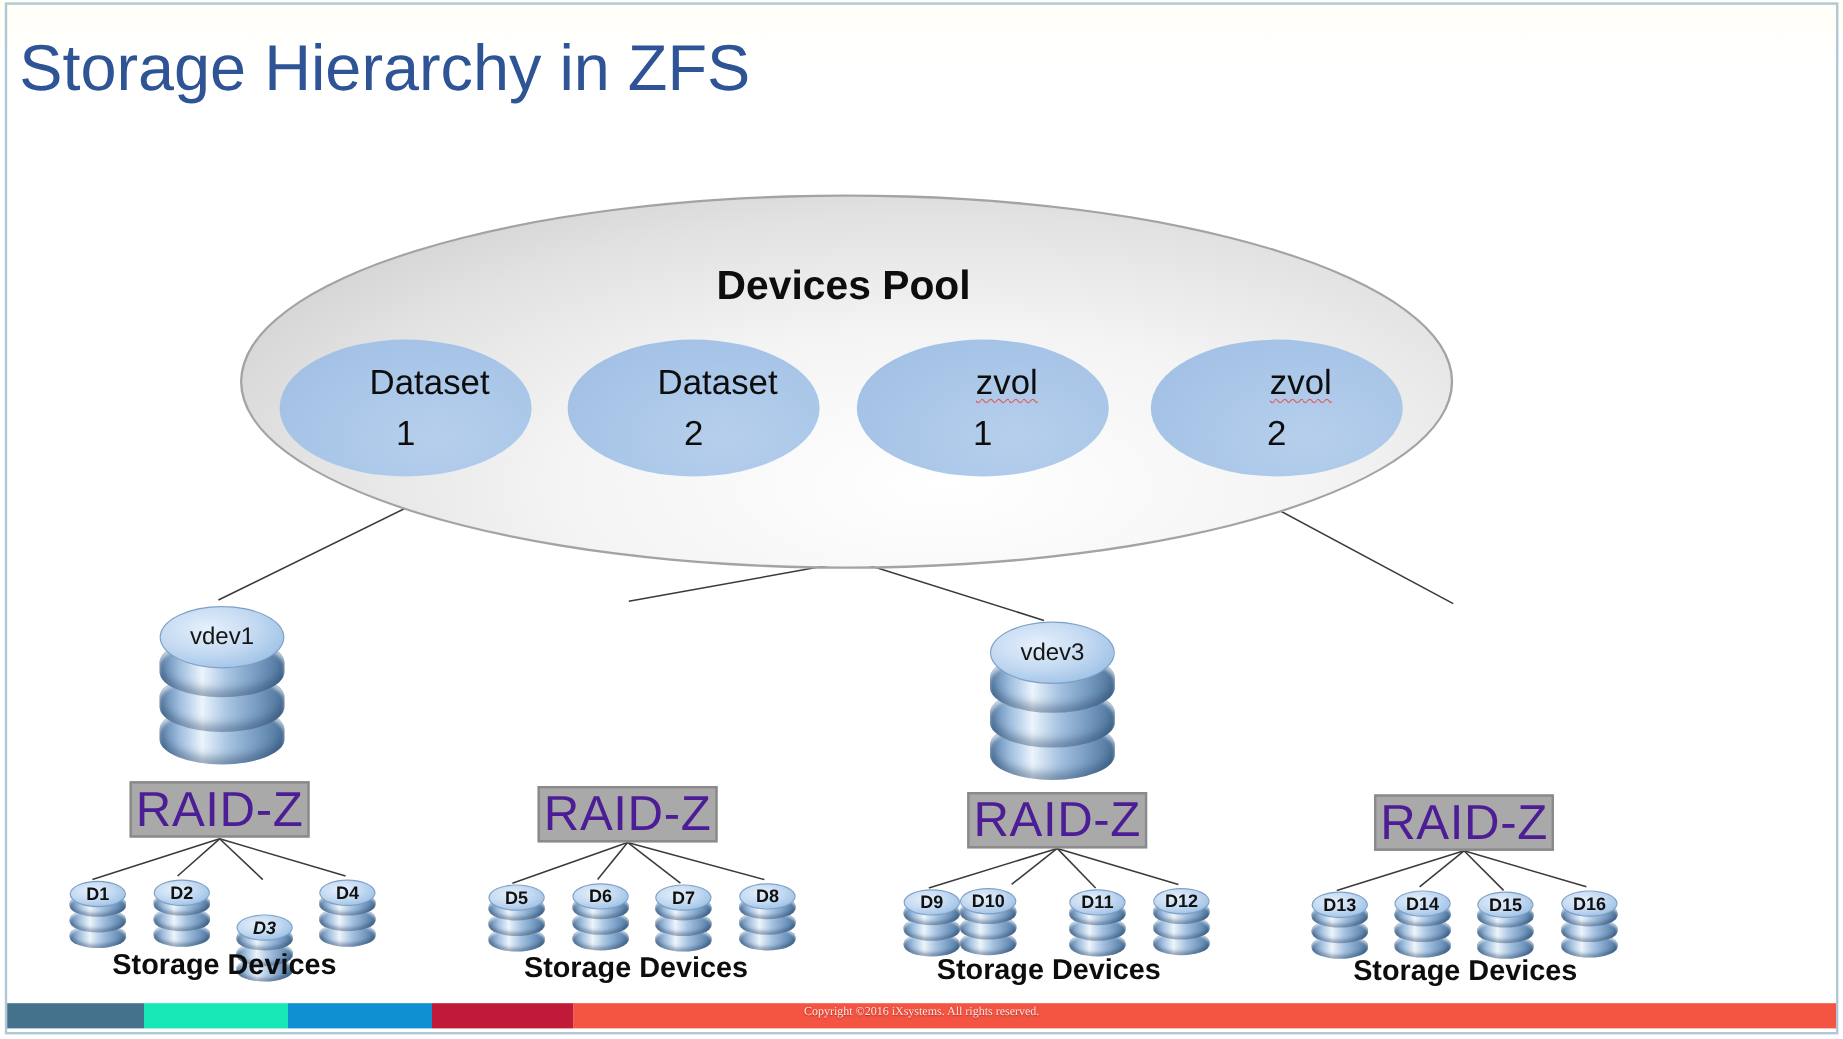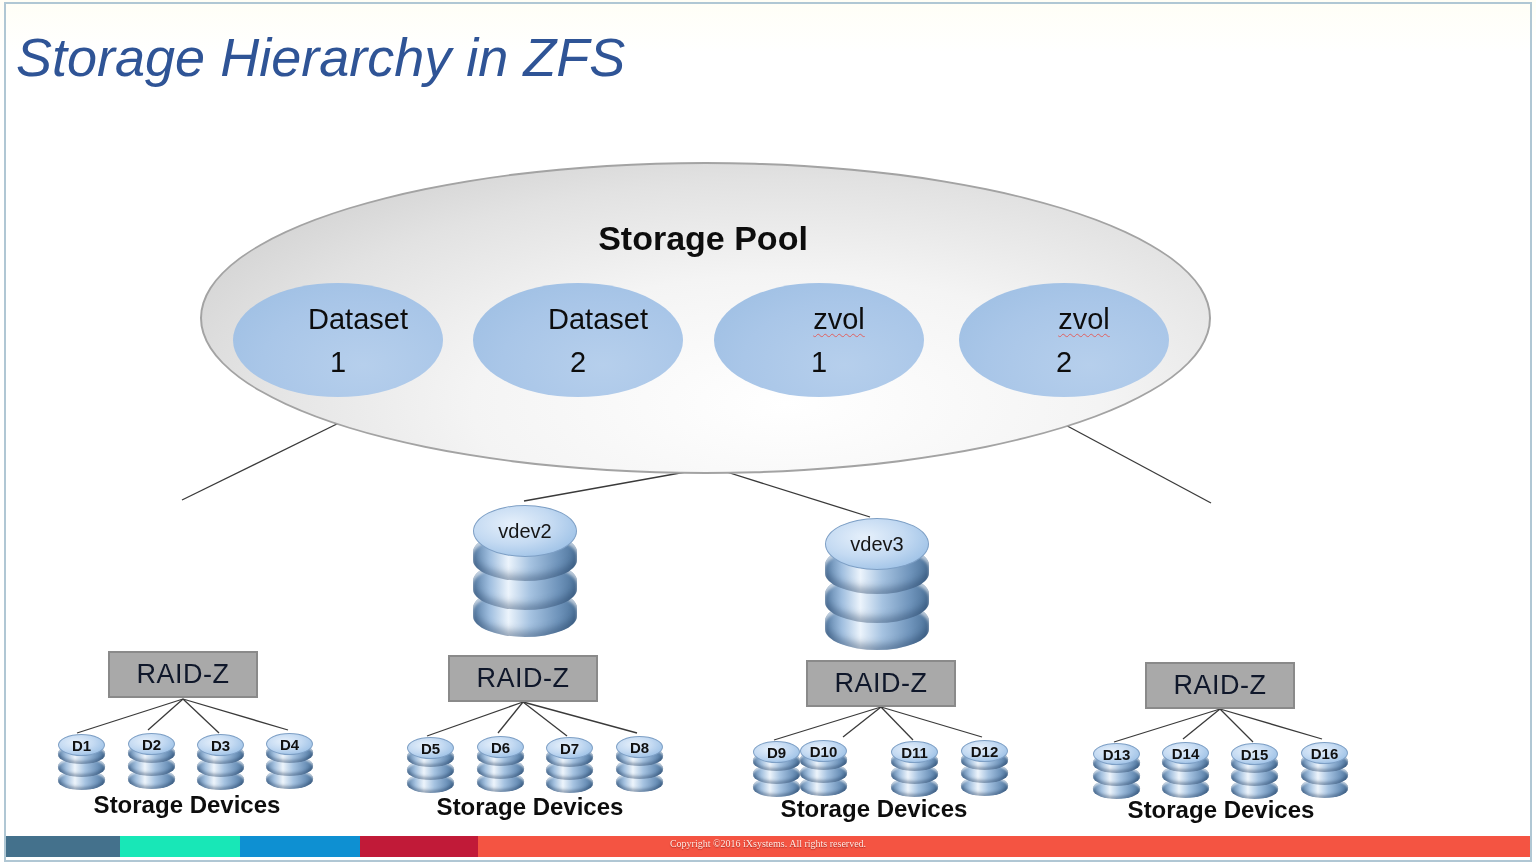--- a/index.html
+++ b/index.html
@@ -14,7 +14,7 @@
   }
   .title{
     position:absolute;left:16px;top:26px;
-    font-size:54px;font-weight:300;color:#2f5496;letter-spacing:0px;font-style:italic;
+    font-size:54px;font-weight:300;color:#2f5496;letter-spacing:0px;
   }
   
   .pool{

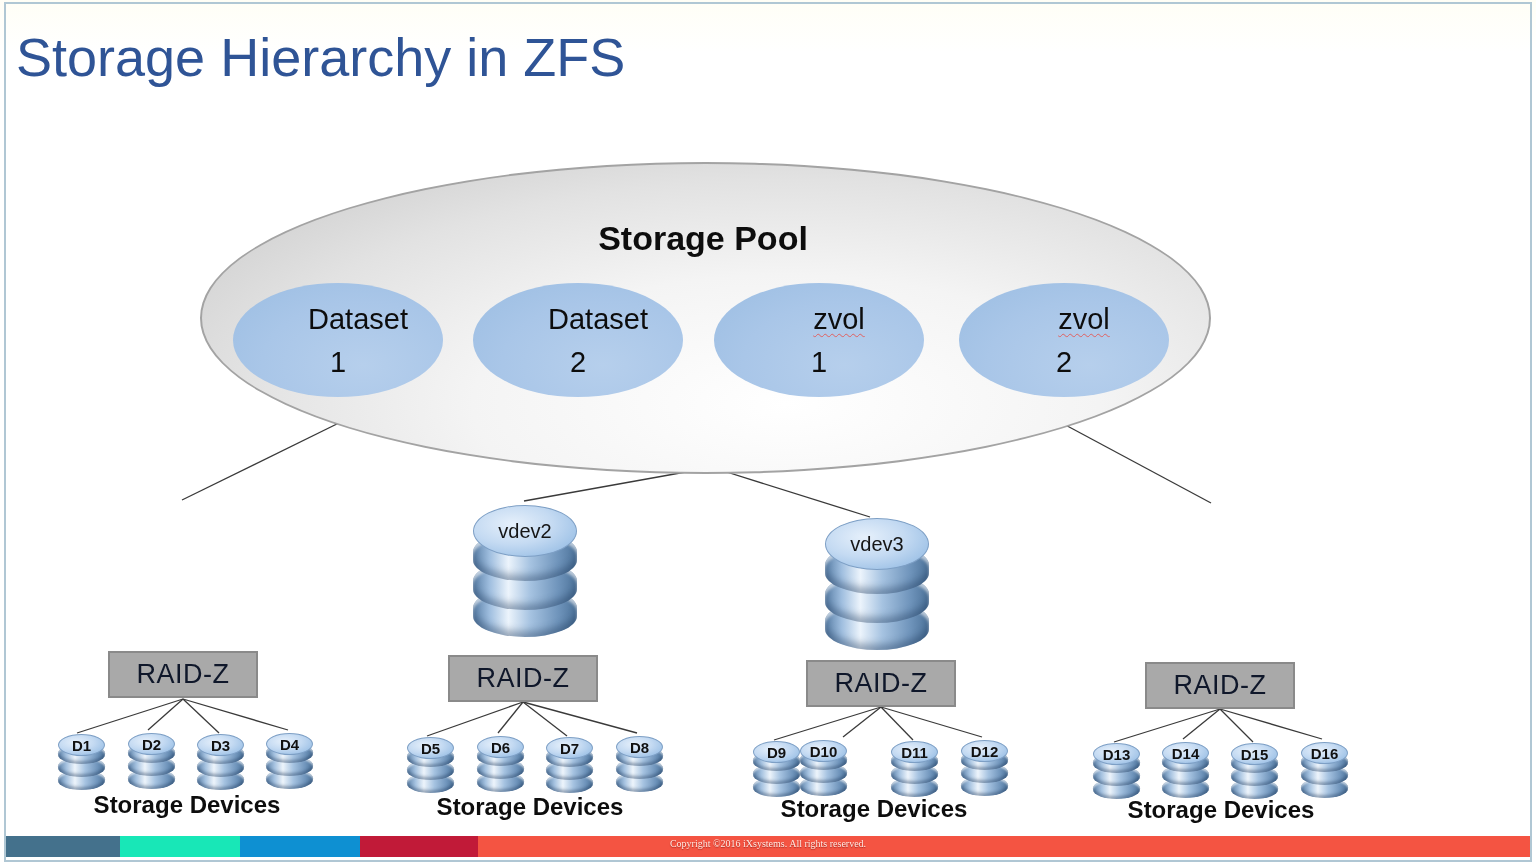--- a/index.html
+++ b/index.html
@@ -134,7 +134,7 @@
   </svg>
 
   <div class="pool"></div>
-  <div class="pool-label">Storage Pool</div>
+  <div class="pool-label">Devices Pool</div>
 
   <div class="pool-child" style="left:233px;">
     <span class="l1">Dataset</span>

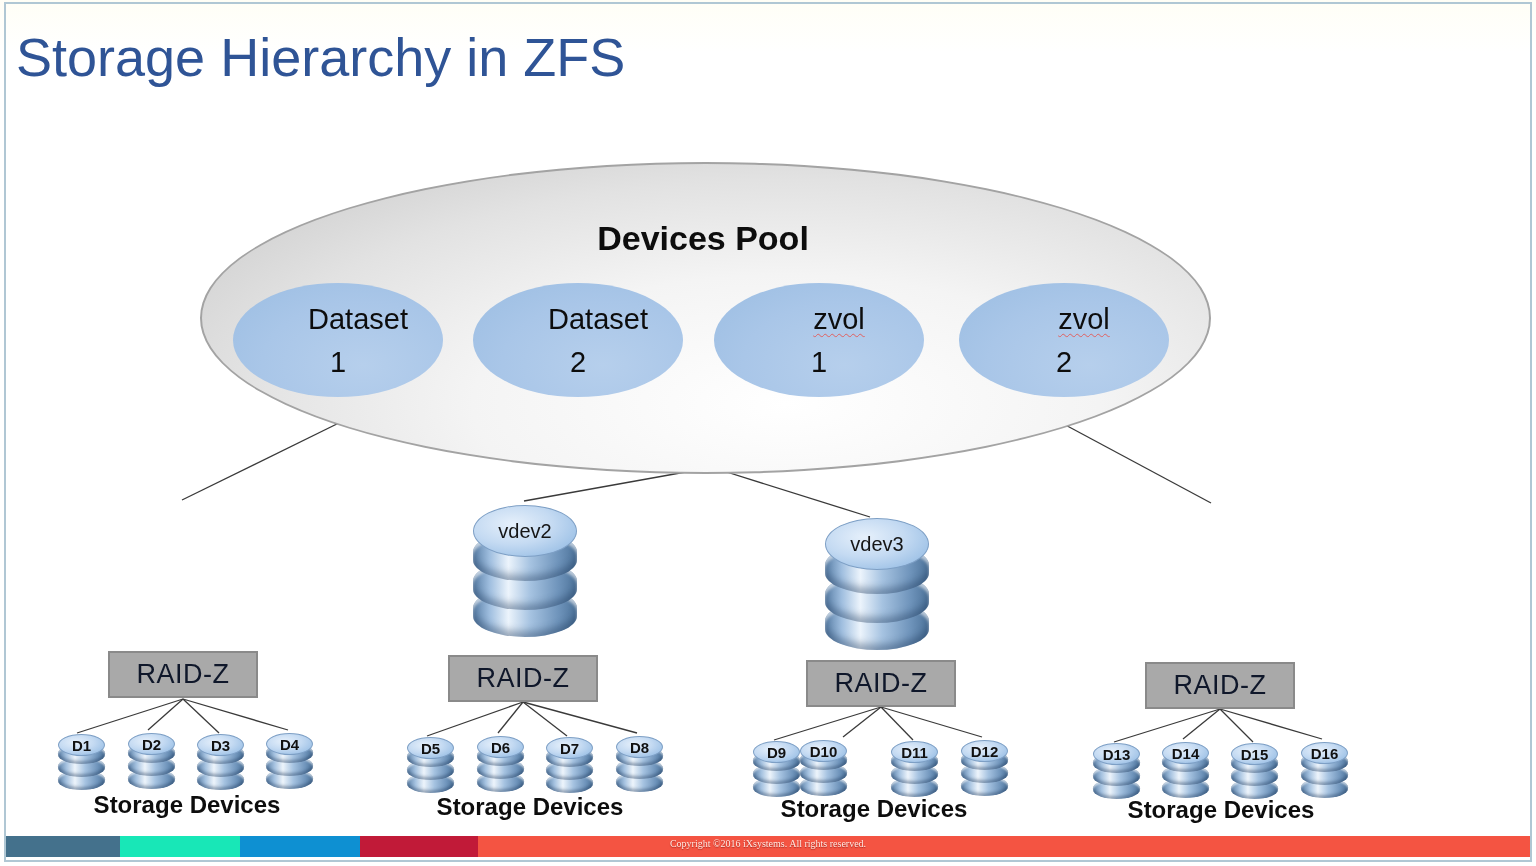--- a/index.html
+++ b/index.html
@@ -153,6 +153,14 @@
     <span class="l2">2</span>
   </div>
 
+  <div class="cyl" style="left:133px;top:505px;">
+    <div class="band b3"></div>
+    <div class="band b2"></div>
+    <div class="band b1"></div>
+    <div class="top">
+        <span>vdev1</span>
+      </div>
+  </div>
   <div class="cyl" style="left:473px;top:505px;">
     <div class="band b3"></div>
     <div class="band b2"></div>

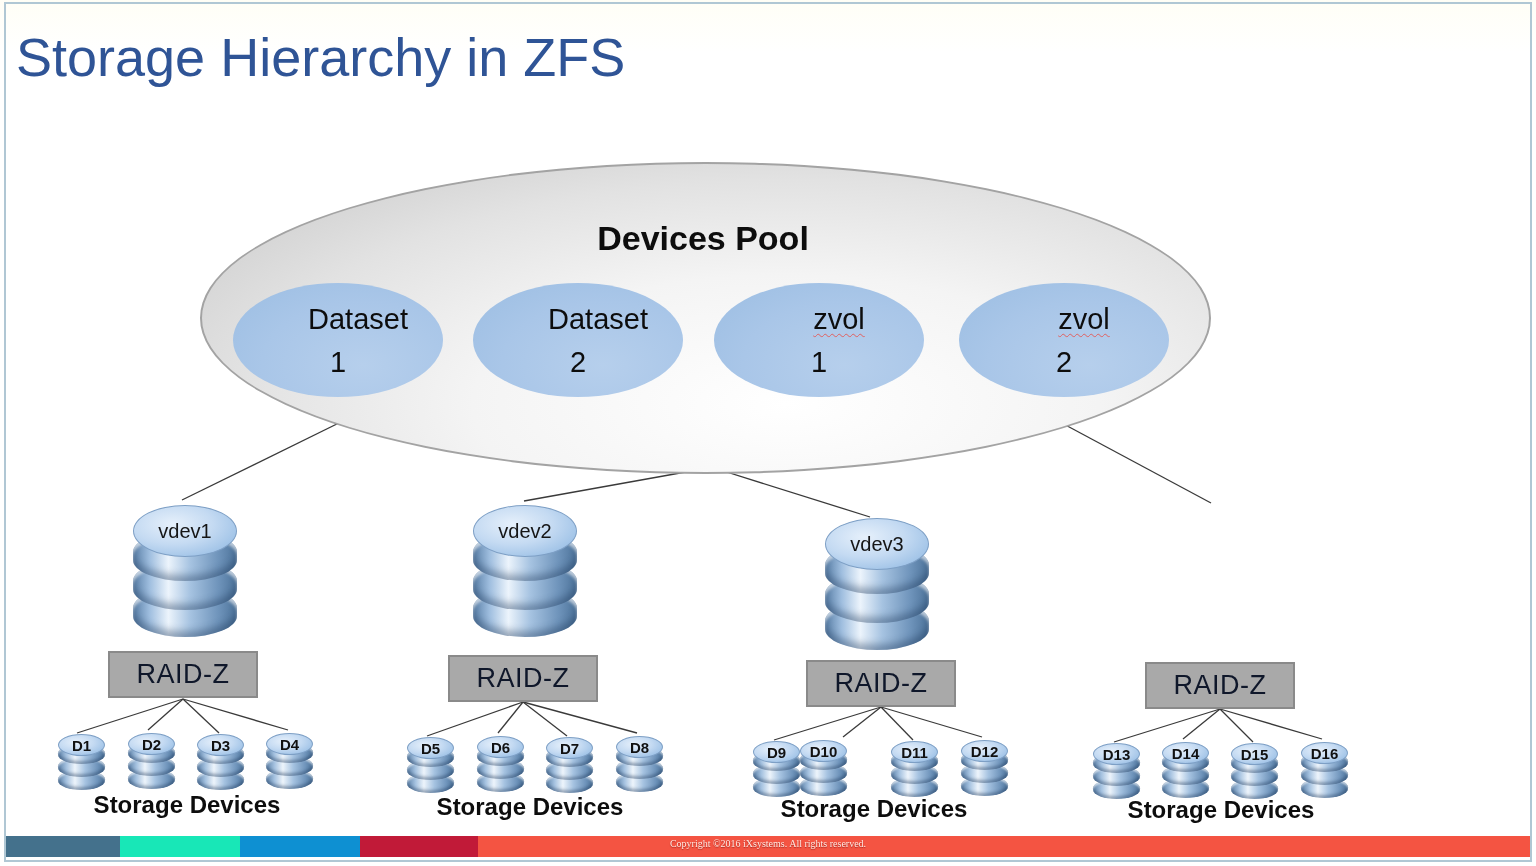--- a/index.html
+++ b/index.html
@@ -161,14 +161,6 @@
         <span>vdev1</span>
       </div>
   </div>
-  <div class="cyl" style="left:473px;top:505px;">
-    <div class="band b3"></div>
-    <div class="band b2"></div>
-    <div class="band b1"></div>
-    <div class="top">
-        <span>vdev2</span>
-      </div>
-  </div>
   <div class="cyl" style="left:825px;top:518px;">
     <div class="band b3"></div>
     <div class="band b2"></div>

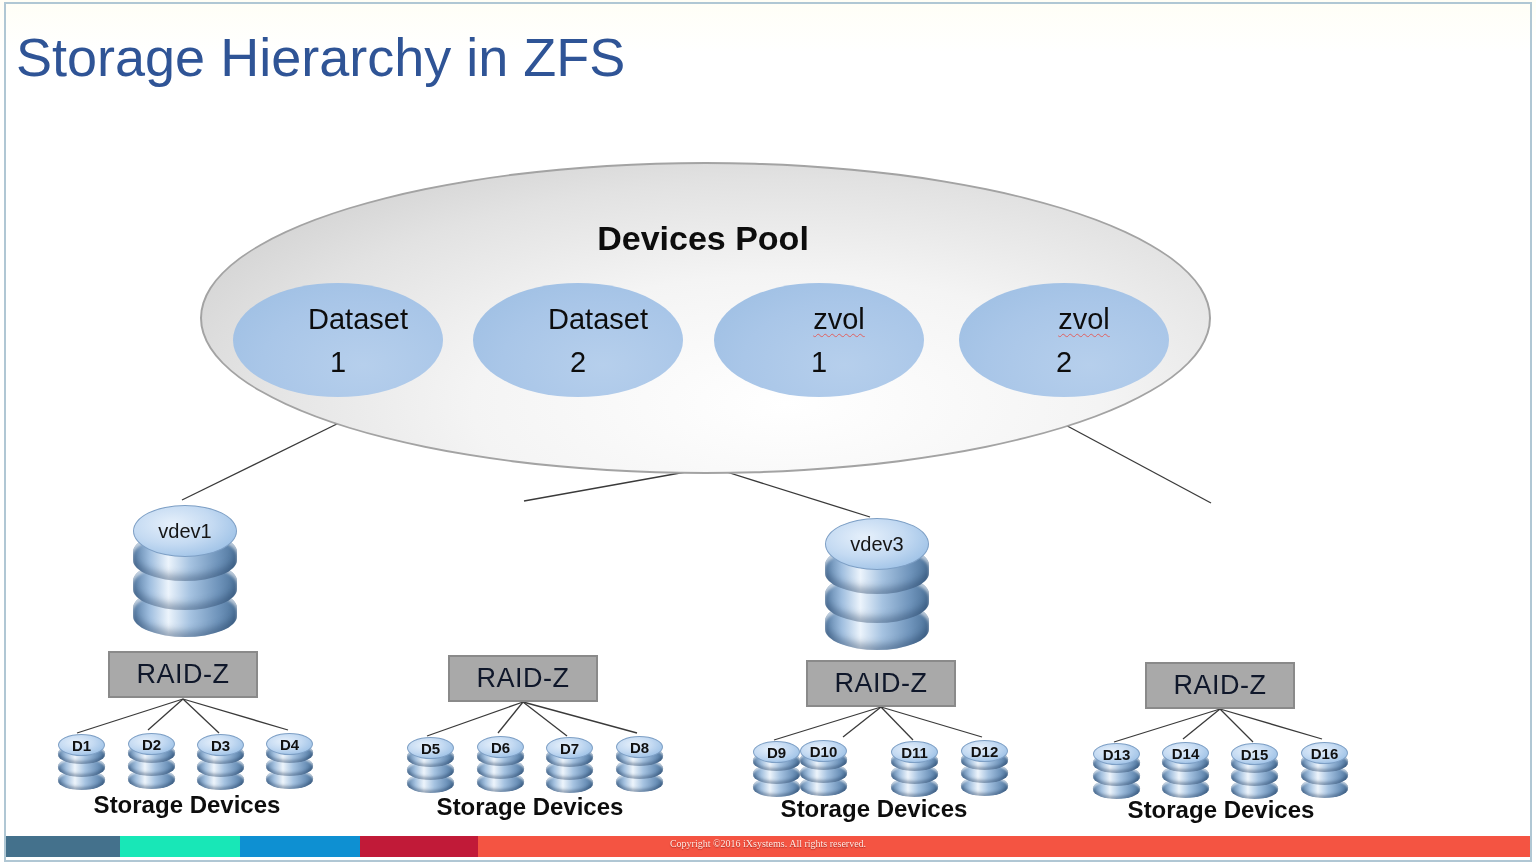--- a/index.html
+++ b/index.html
@@ -74,7 +74,7 @@
   .raidz{
     position:absolute;width:150px;height:47px;background:#a9a9a9;border:2px solid #8a8a8a;
     box-sizing:border-box;display:flex;align-items:center;justify-content:center;
-    color:#0f172a;font-size:27px;letter-spacing:.5px;
+    color:#4c1d95;font-size:41px;letter-spacing:.5px;
   }
   
   .devices-caption{

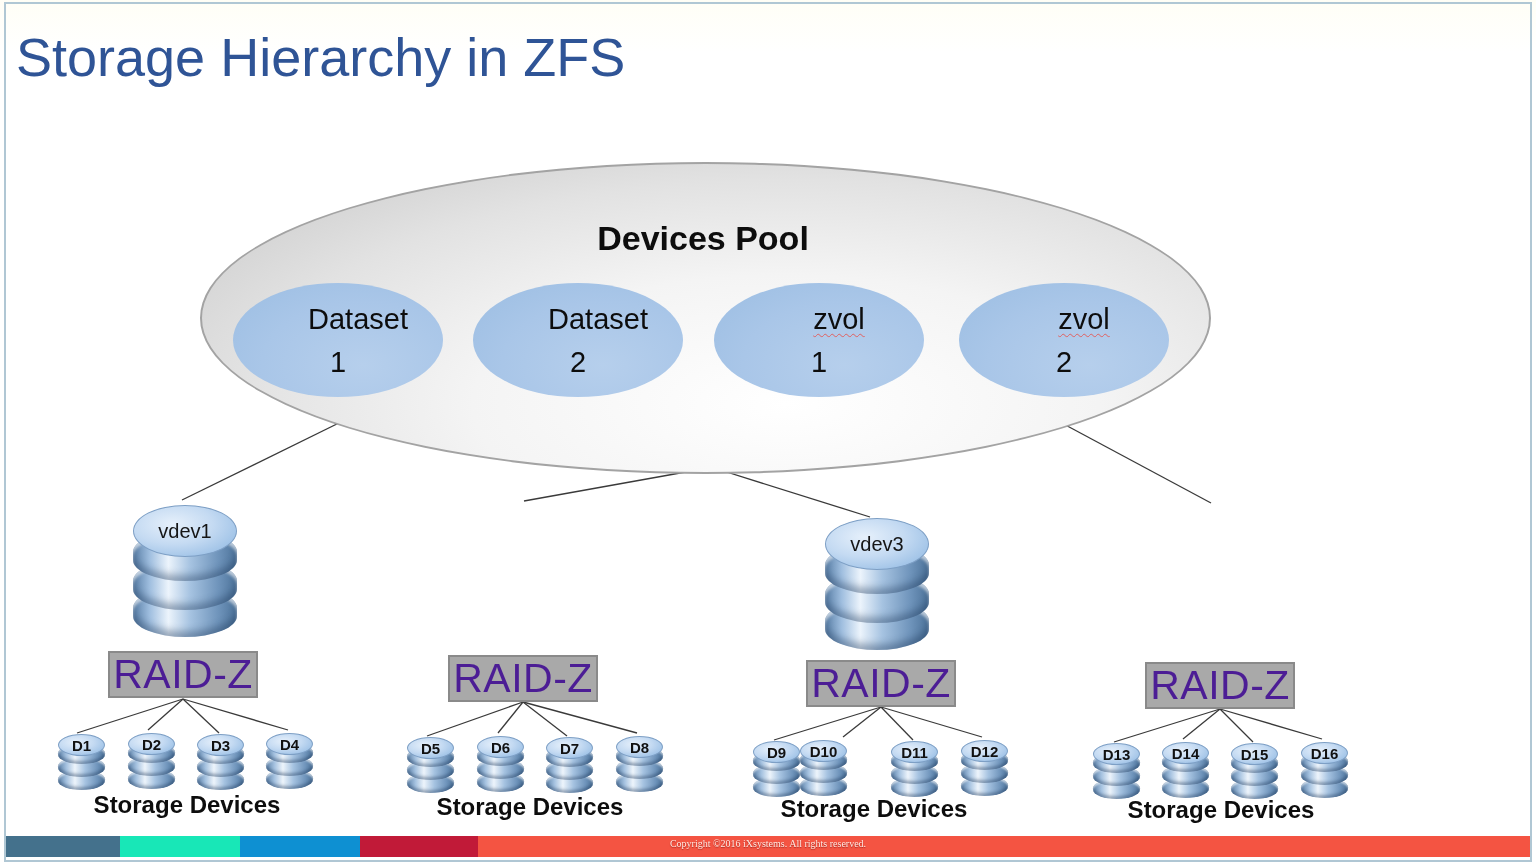--- a/index.html
+++ b/index.html
@@ -199,7 +199,7 @@
         <span>D2</span>
       </div>
     </div>
-  <div class="disk" style="left:197px;top:734px;">
+  <div class="disk" style="left:197px;top:762px;font-style:italic;">
       <div class="band b3"></div>
       <div class="band b2"></div>
       <div class="band b1"></div>

